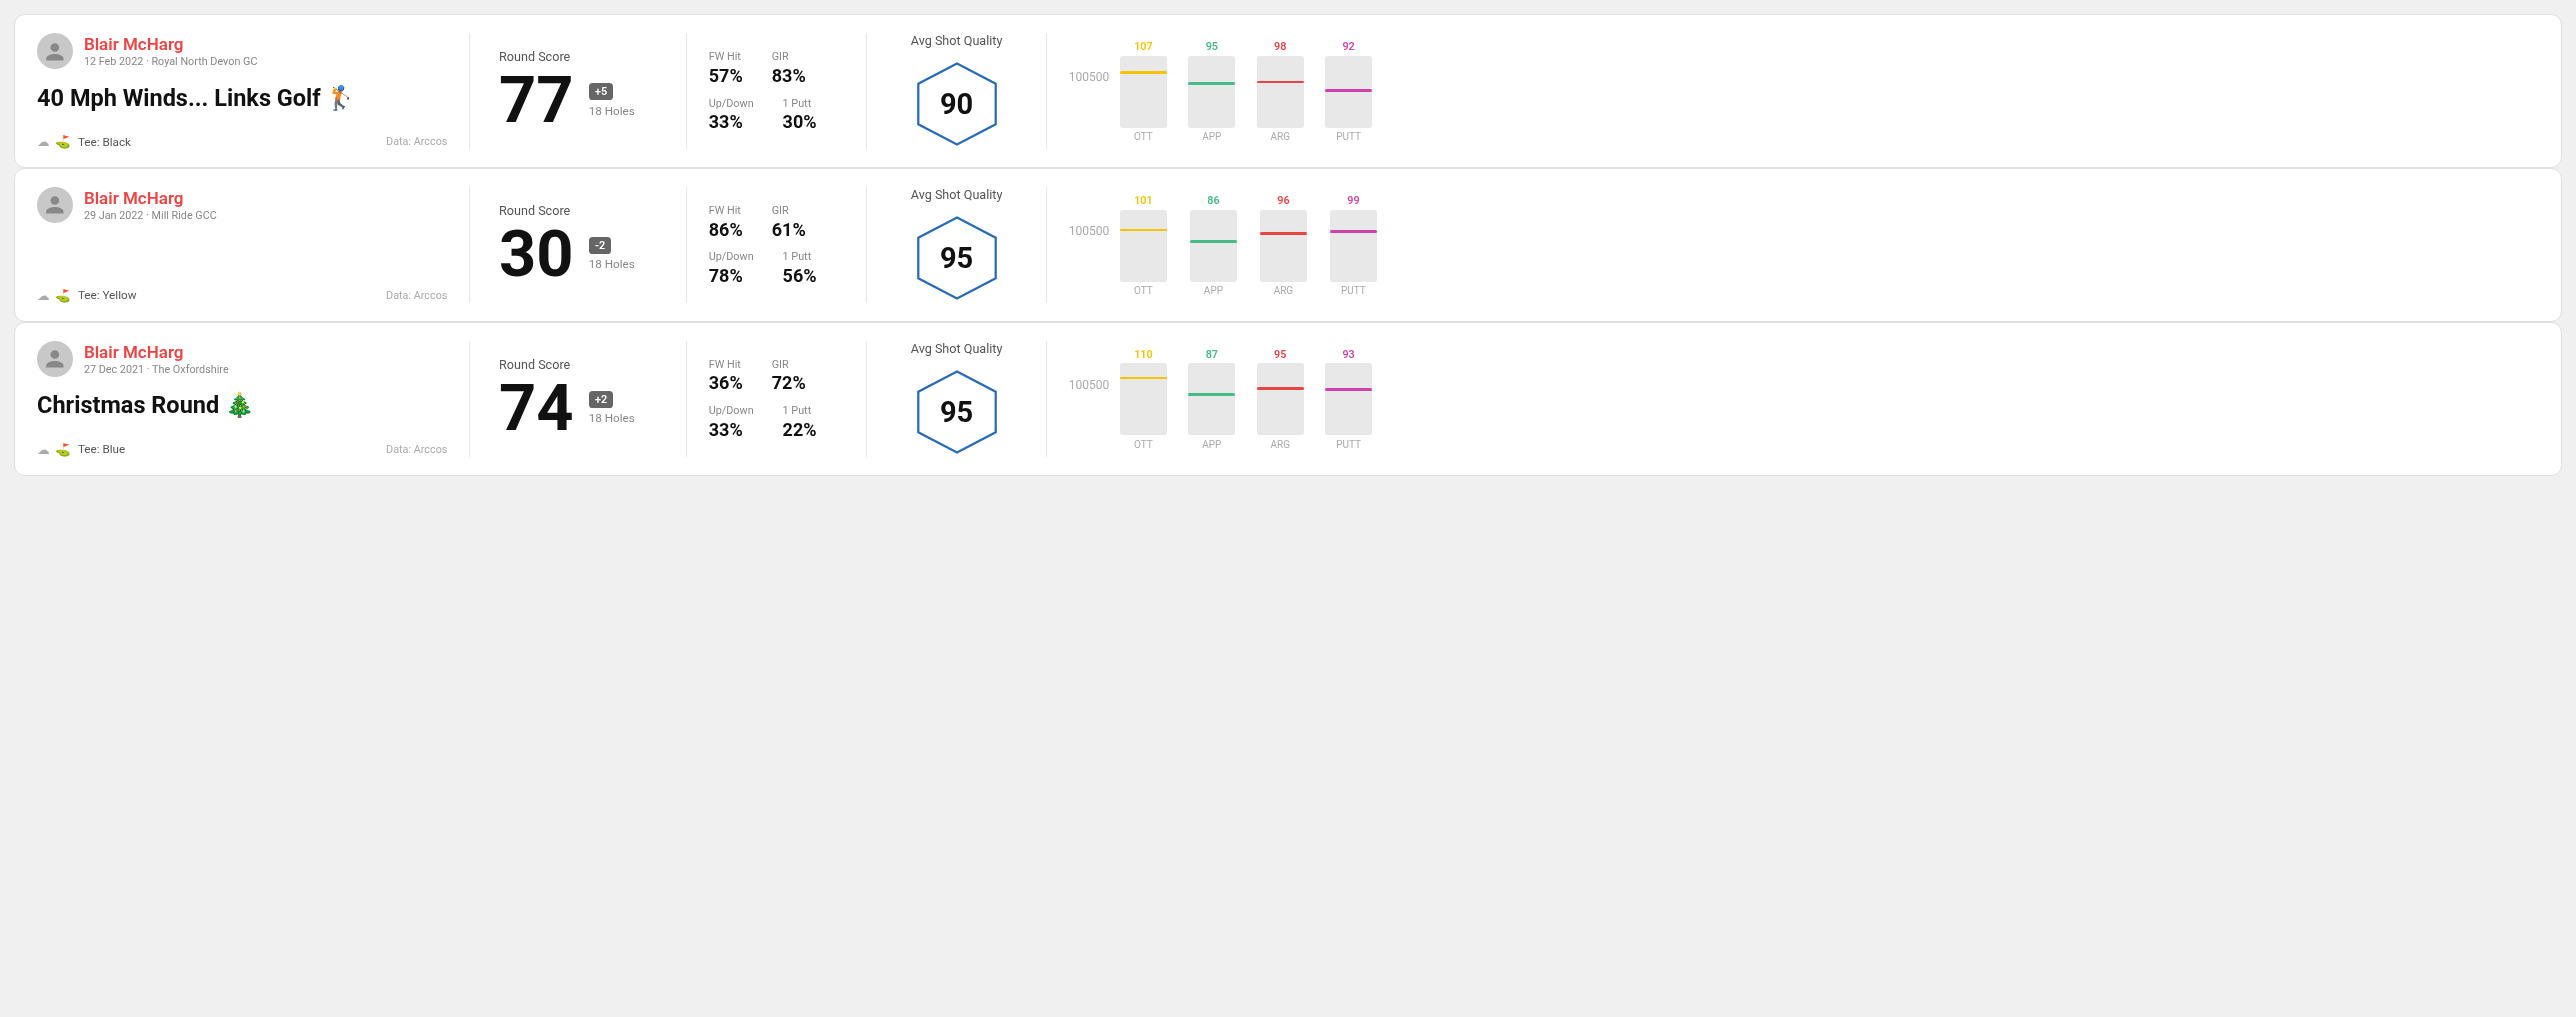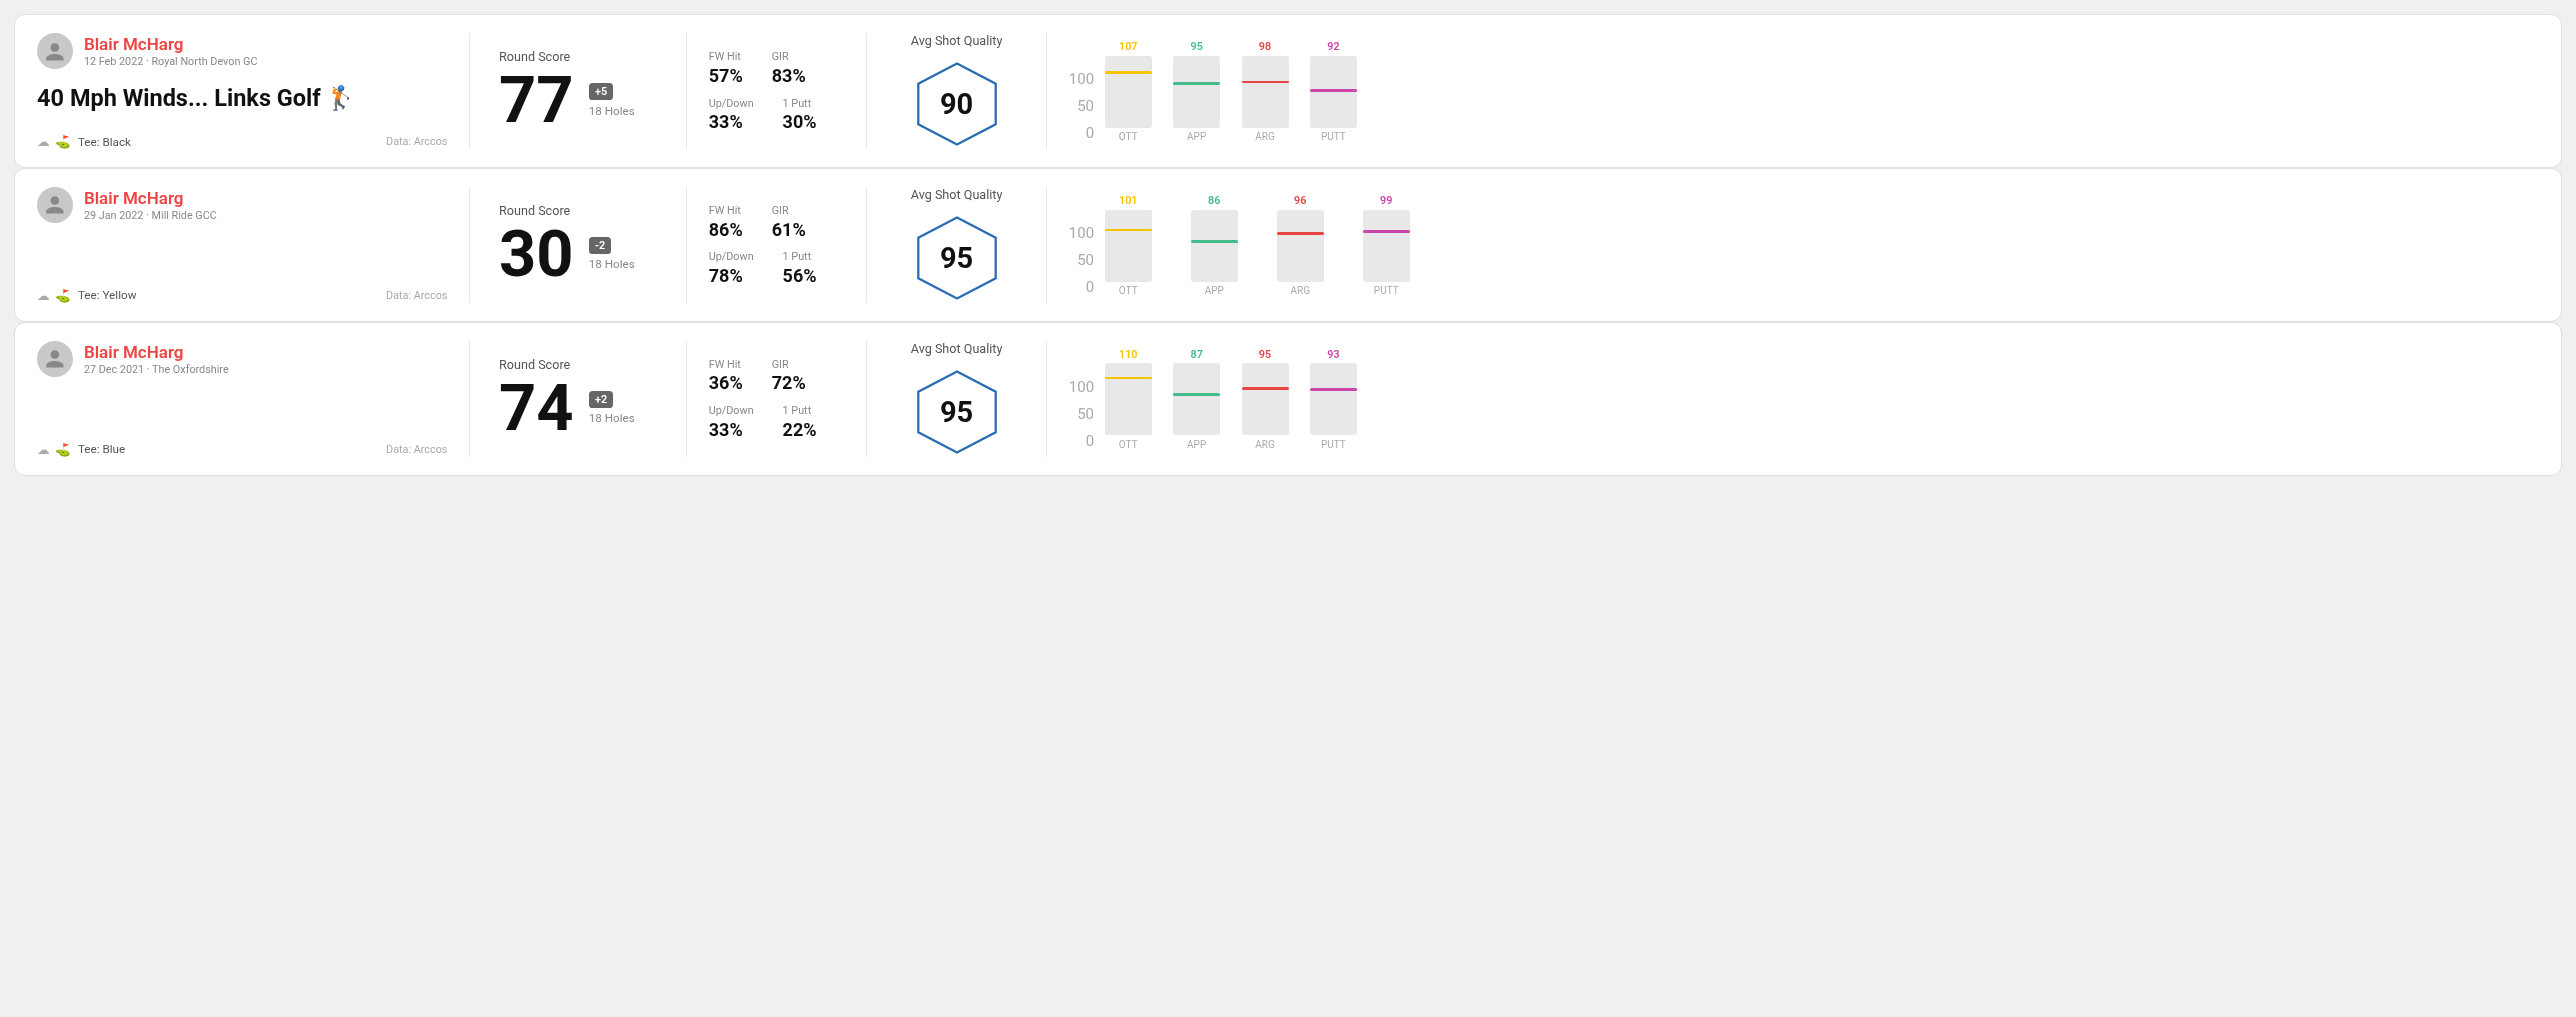--- a/index.html
+++ b/index.html
@@ -242,10 +242,9 @@
     }
     .axis-col {
       display: flex;
-      flex-direction: column;
       justify-content: space-between;
       height: 72px;
-      font-size: 15px;
+      font-size: 12px;
       color: #aaa;
       text-align: right;
       padding-right: 3.6px;

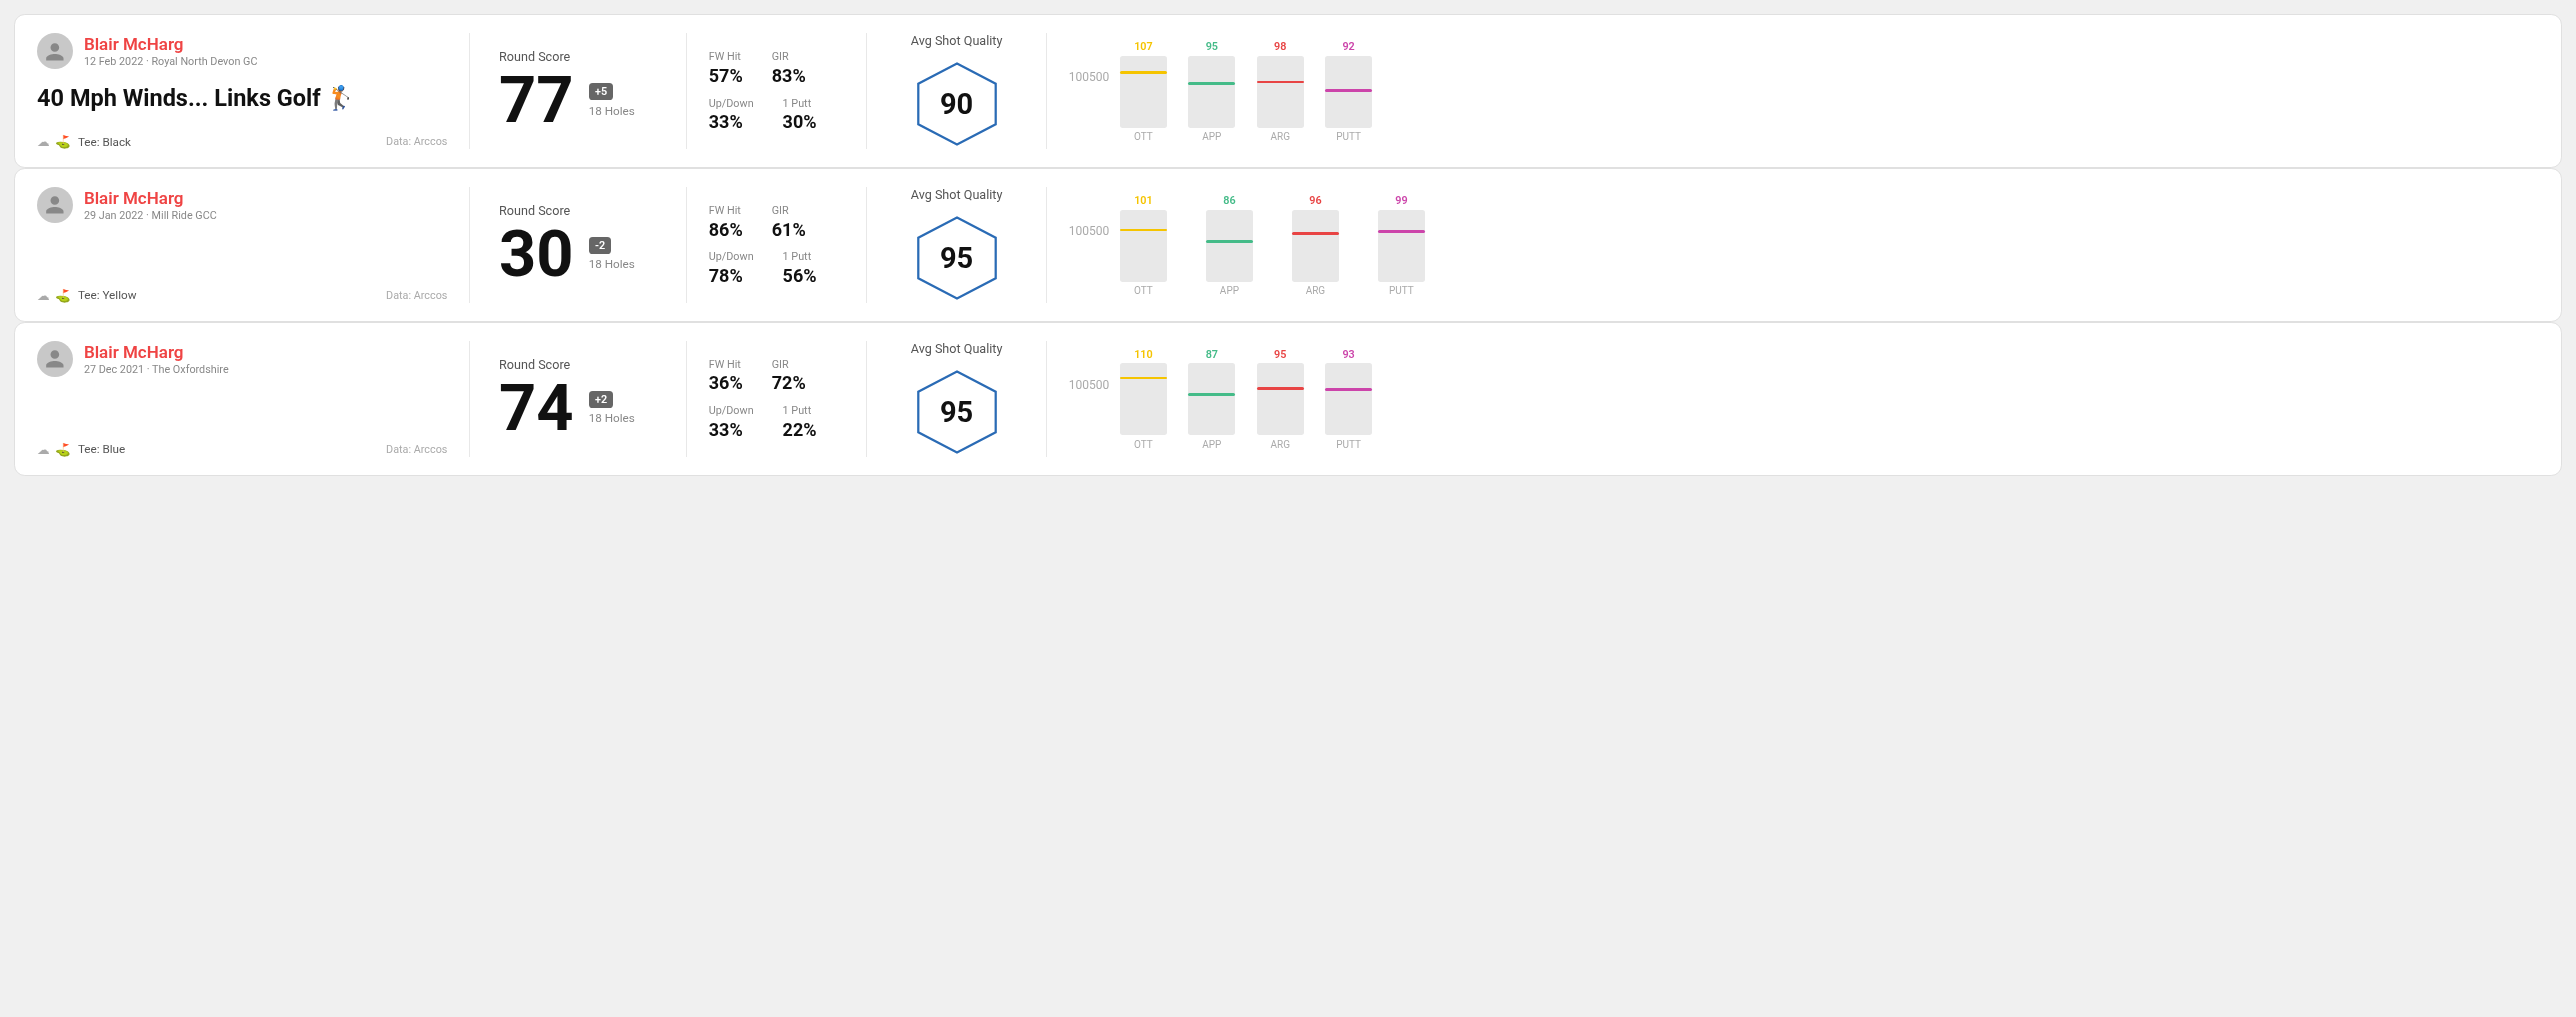--- a/index.html
+++ b/index.html
@@ -432,7 +432,7 @@
     <span>50</span>
     <span>0</span>
   </div>
-          <div class="bars-row" style="display: flex; gap: 32px; align-items: flex-end;">
+          <div class="bars-row" style="display: flex; gap: 16px; align-items: flex-end;">
             <div class="bar-group">
               <div class="bar-value" style="color: rgb(245, 196, 0);">101</div>
               <div class="bar-wrapper" style="width: 47px; height: 72px; background: rgb(232, 232, 232); border-radius: 2.7px; position: relative;">

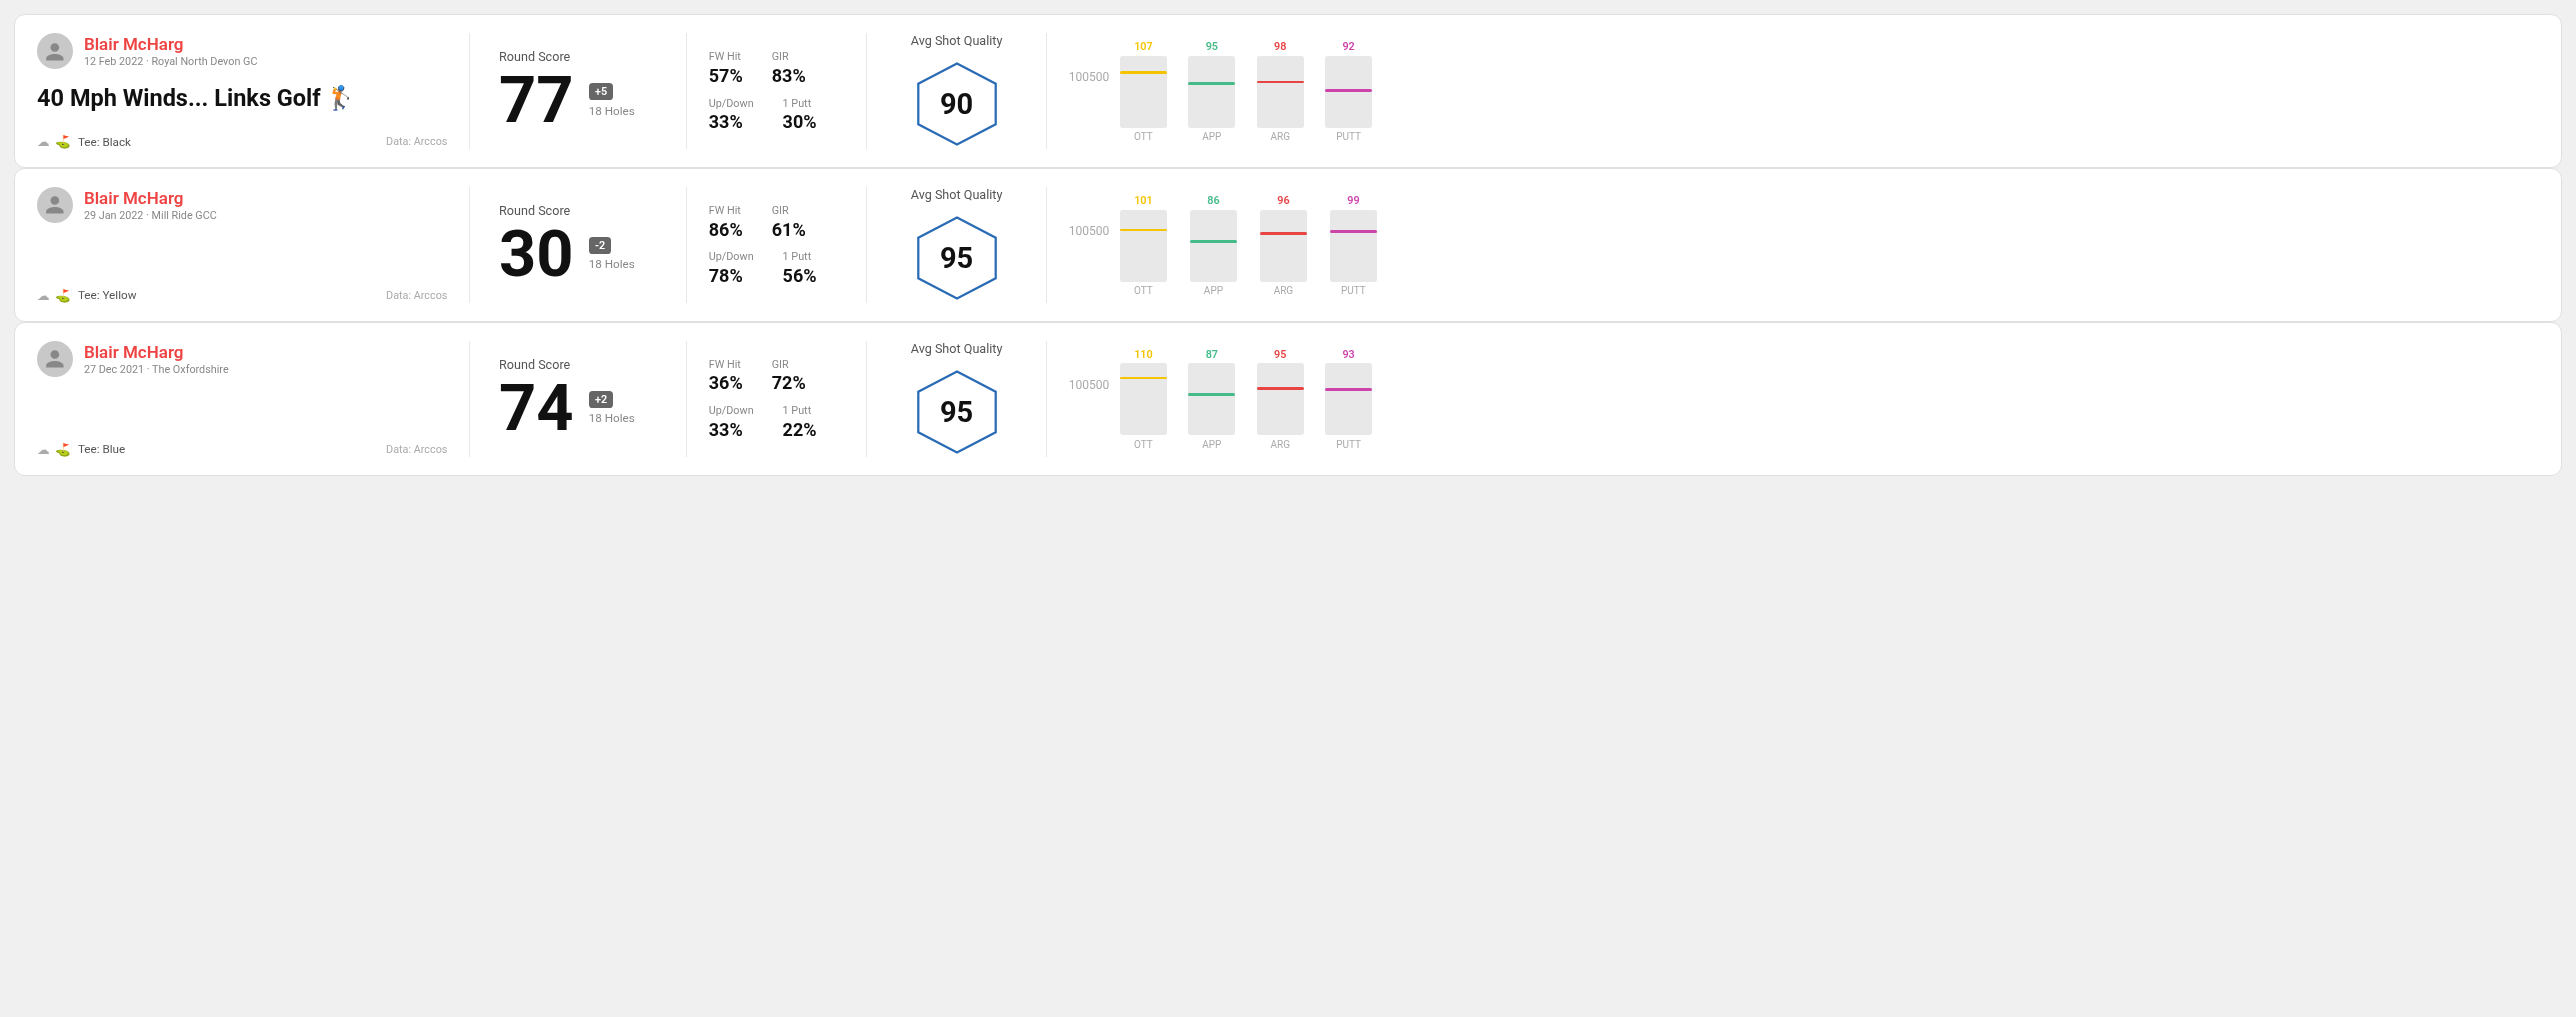--- a/index.html
+++ b/index.html
@@ -478,6 +478,7 @@
             <div class="user-date">27 Dec 2021 · The Oxfordshire</div>
           </div>
         </div>
+        <div class="round-title">Christmas Round 🎄</div>
         <div class="tee-row">
           <div class="tee-left">
             <div class="tee-icons">

